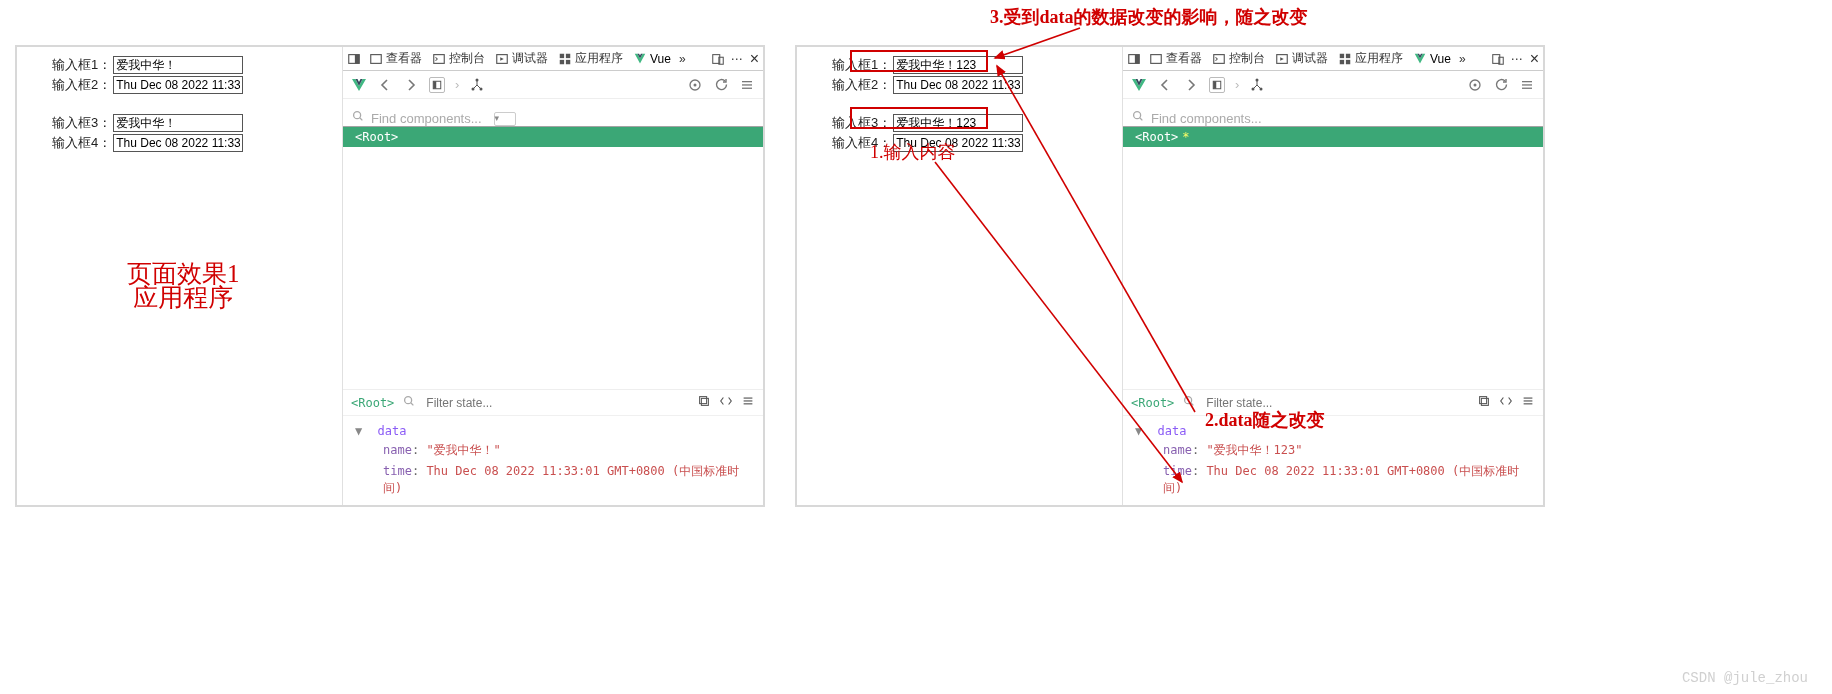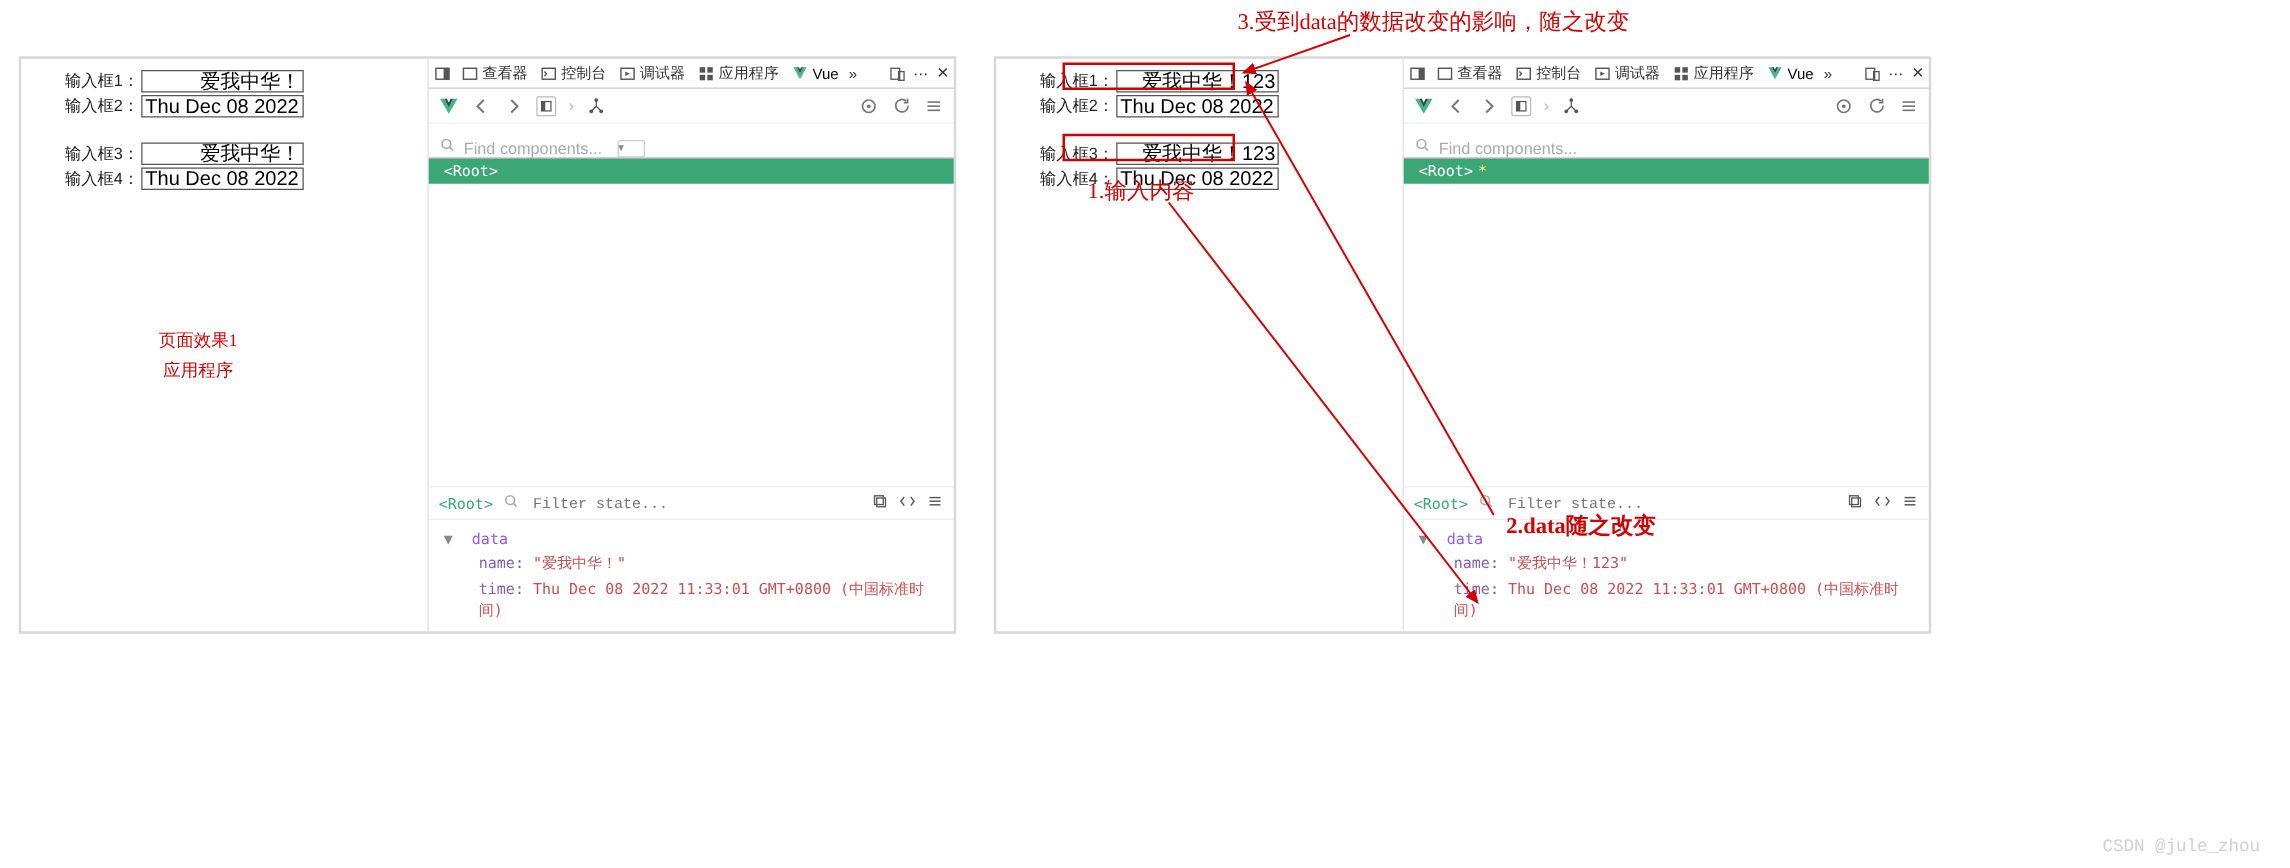--- a/index.html
+++ b/index.html
@@ -108,7 +108,7 @@
 </head>
 <body>
 
-<div class="red-anno" style="left:990px; top:5px; font-size:18px; font-weight:normal;">3.受到data的数据改变的影响，随之改变</div>
+<div class="red-anno" style="left:990px; top:5px; font-size:18px; font-weight:bold;">3.受到data的数据改变的影响，随之改变</div>
 
 <div class="window win-left">
   <div class="page-pane">

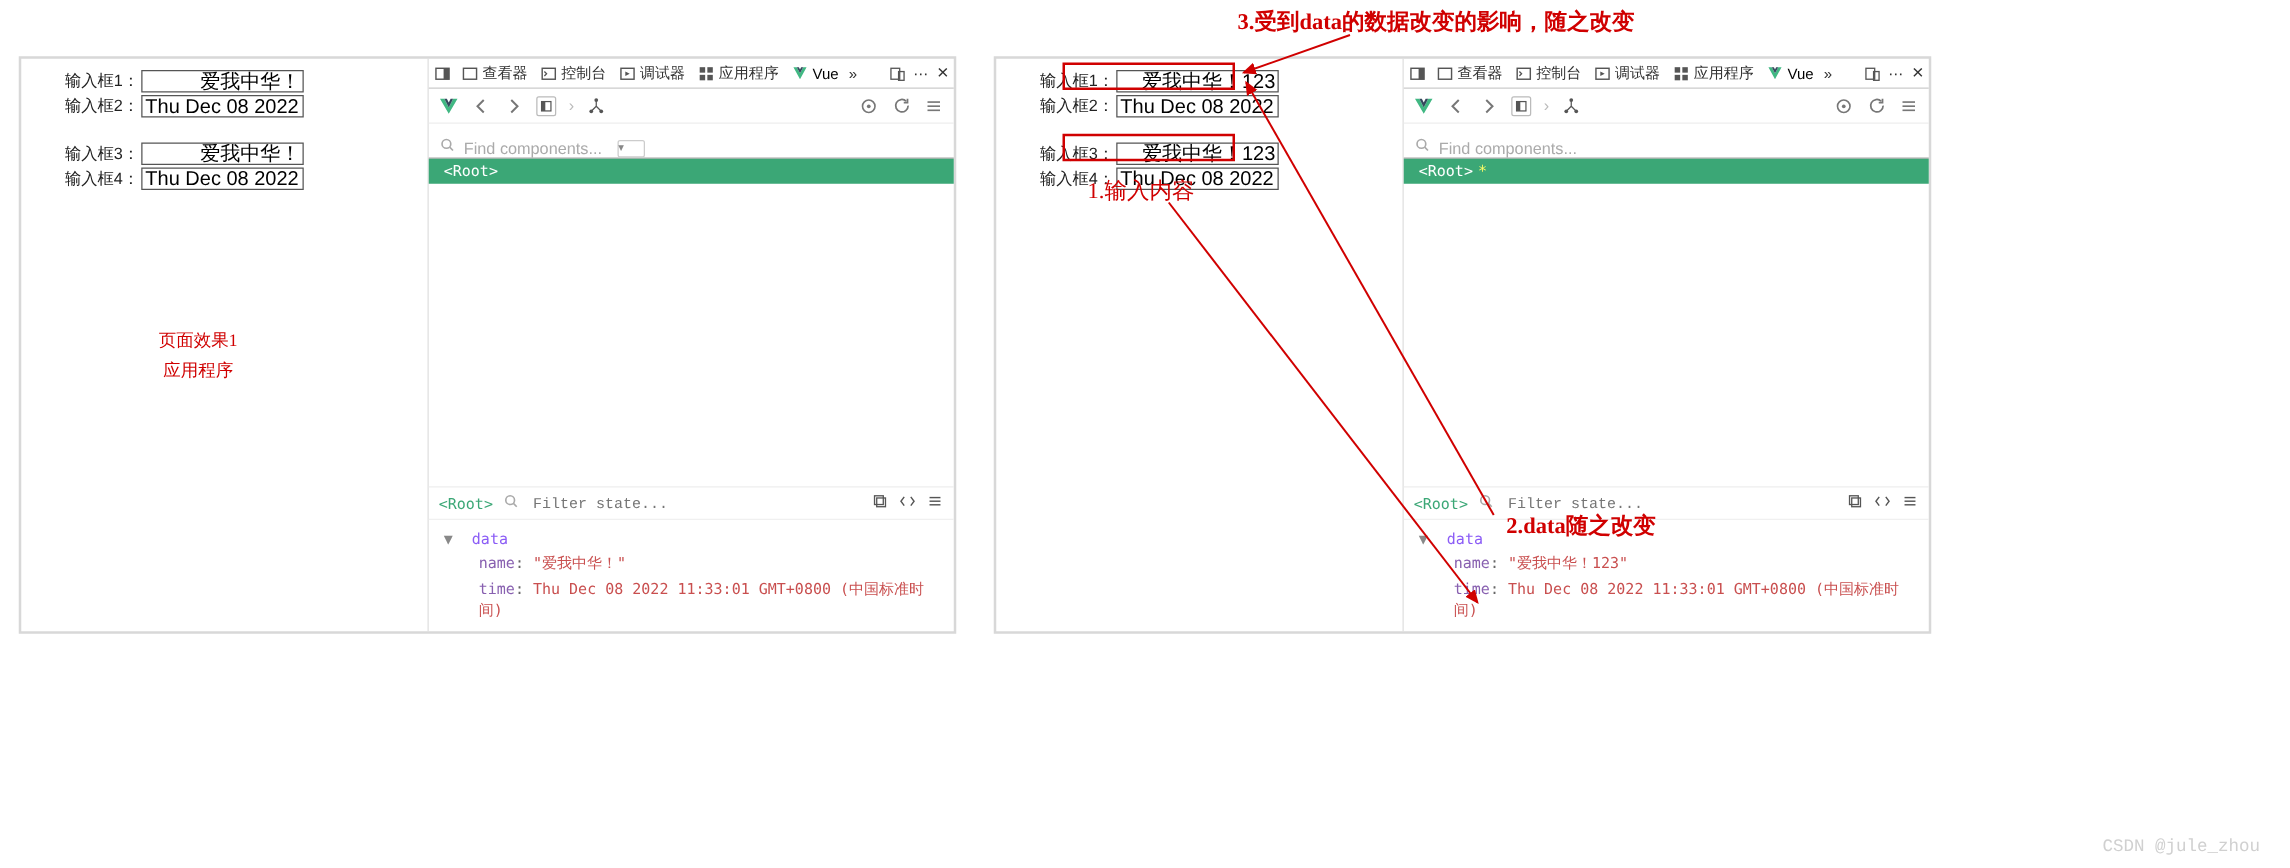--- a/index.html
+++ b/index.html
@@ -26,10 +26,9 @@
   .field-row { display:flex; align-items:center; height:20px; margin-bottom:0; }
   .field-row label { font-size:13px; white-space:nowrap;margin-left:29px; }
   .field-row input {
-    font-size:16px; height:18px; padding:0 2px;
+    font-size:12px; height:18px; padding:0 2px;
     border:1px solid #555; width:130px; margin-left:2px;
     font-family: Arial, sans-serif;
-    text-align: right;
   }
 
   .dev-pane { flex:1; border-left:1px solid #e0e0e0; display:flex; flex-direction:column; }

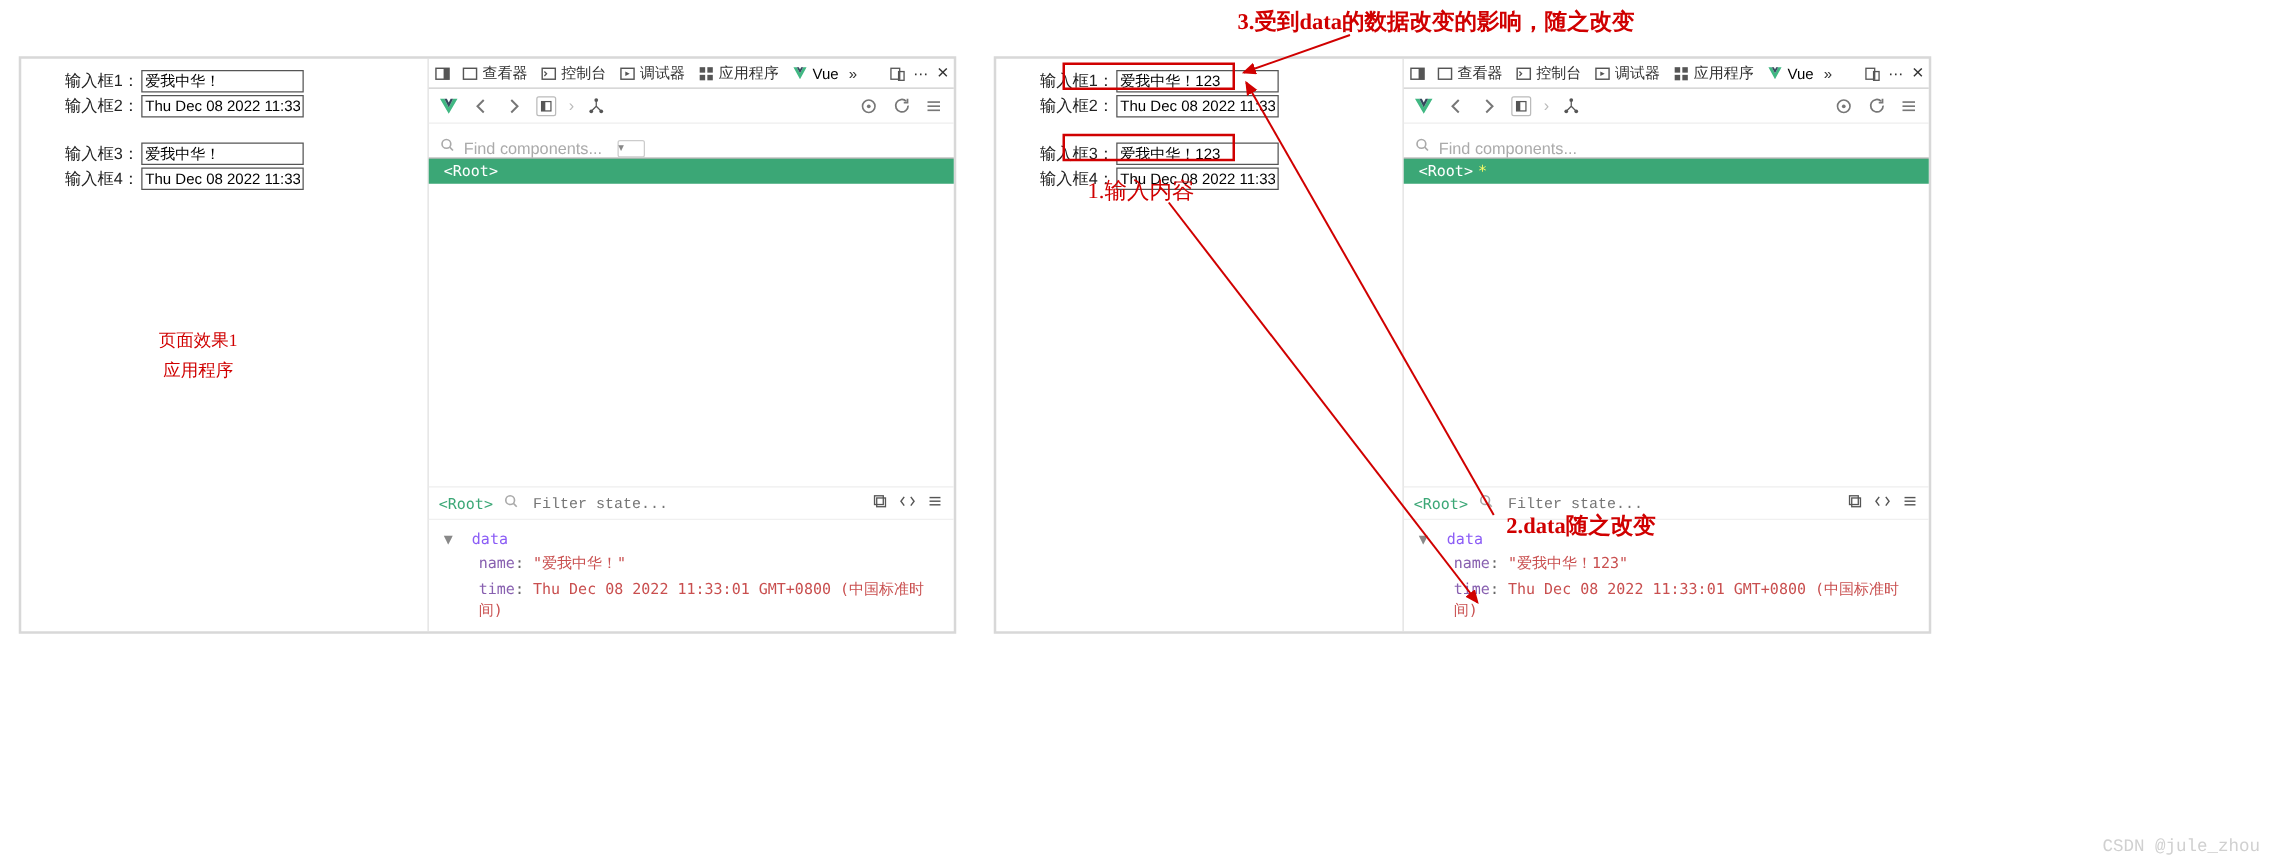--- a/index.html
+++ b/index.html
@@ -129,7 +129,7 @@
       <input value="Thu Dec 08 2022 11:33:01 GMT+0800 (中国标准时间)" style="">
     </div>
 
-    <div class="red-anno" style="left:110px; top:215px; font-size:14px; text-align:center; line-height:24px;">
+    <div class="red-anno" style="left:110px; top:215px; font-size:25px; text-align:center; line-height:24px;">
       <div>页面效果1</div>
       <div>应用程序</div>
     </div>

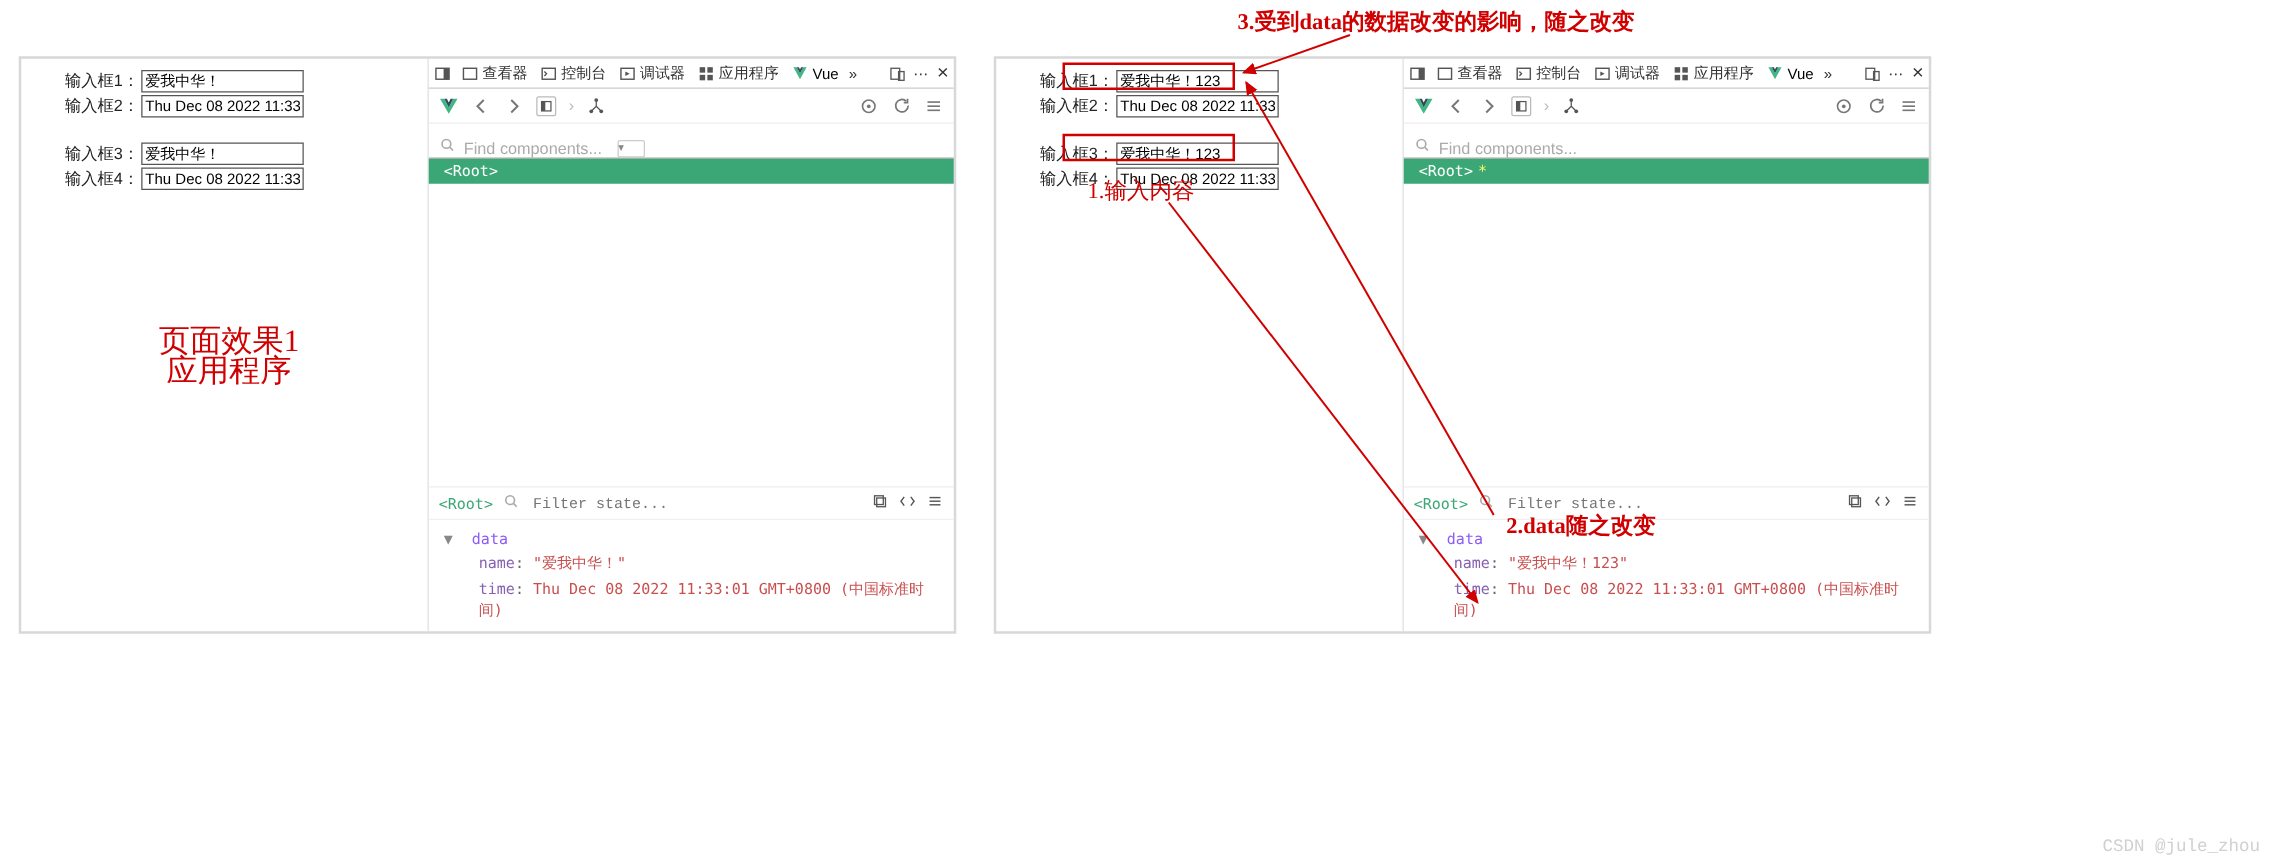--- a/index.html
+++ b/index.html
@@ -76,7 +76,7 @@
   .state-bar .root { color:#3ba776; }
   .state-bar input {
     border:none; outline:none; color:#aaa; font-size:12px; width:120px;
-    font-family: Liberation Mono, monospace;
+    font-family: Liberation Sans, sans-serif;
   }
   .state-bar .spacer { flex:1; }
   .state-body { padding:8px 12px; }

